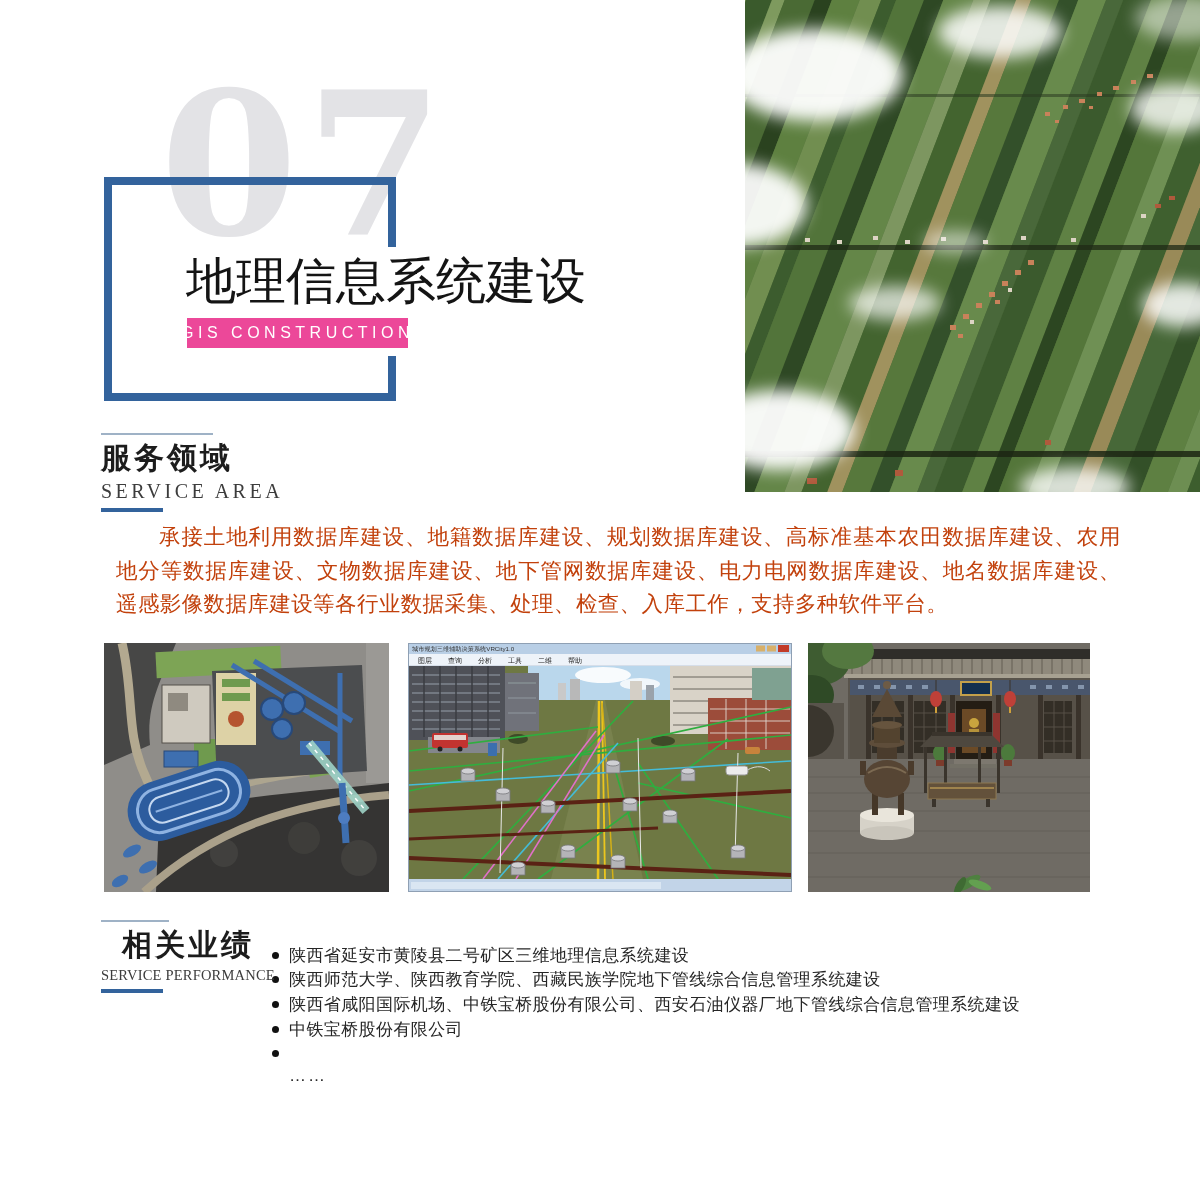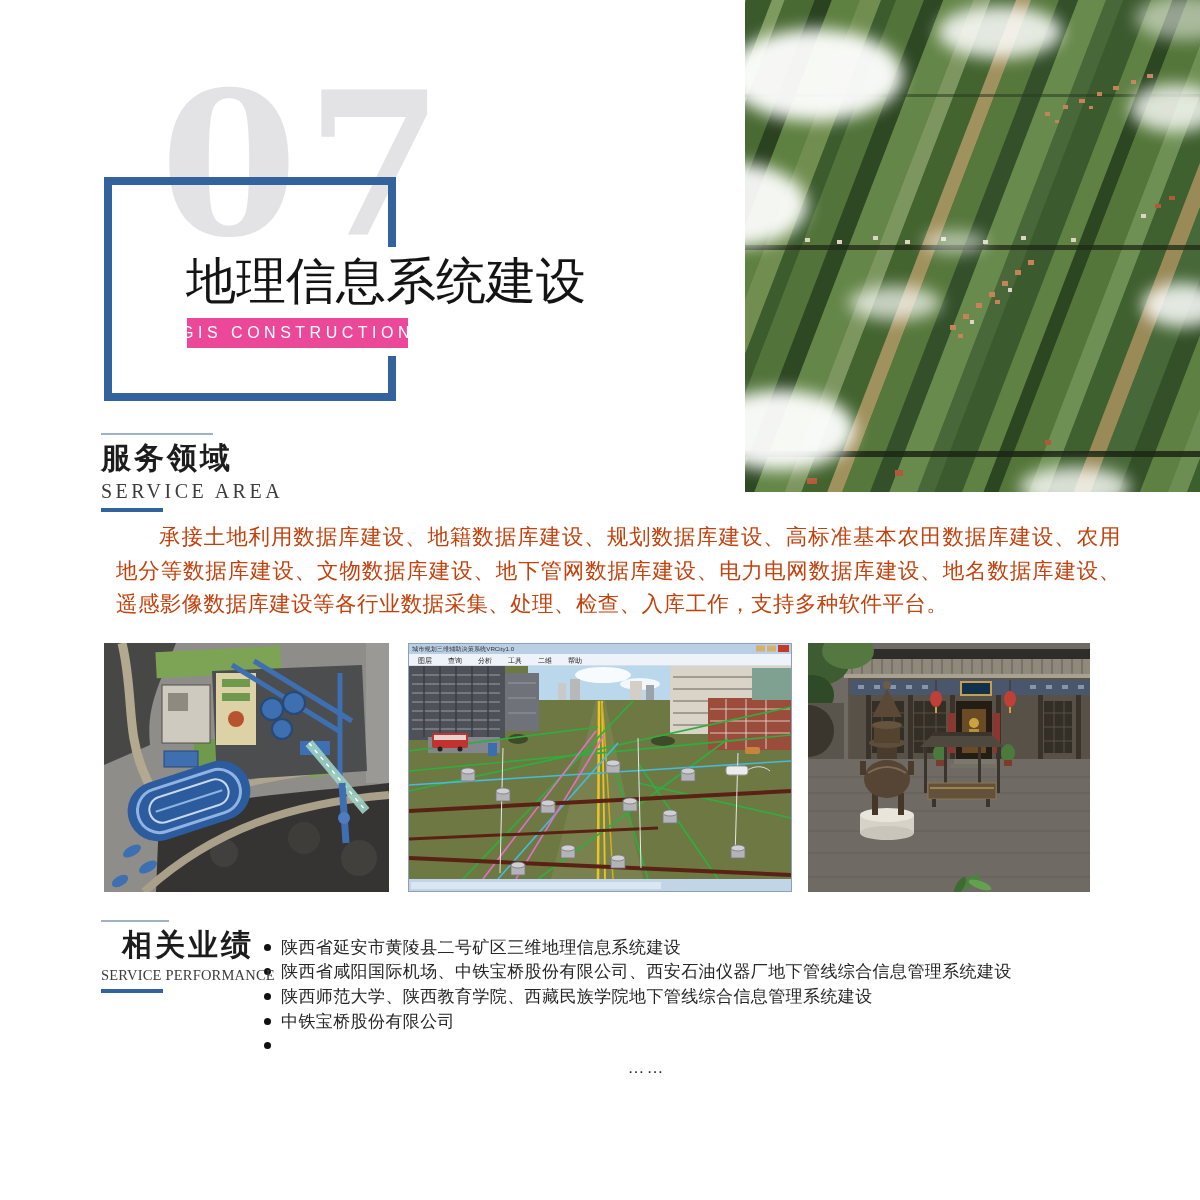--- a/index.html
+++ b/index.html
@@ -46,7 +46,7 @@
   .gal-3{left:808px;top:643px;width:282px;height:249px;}
 
   
-  .perf-list{left:256px;top:927px;list-style:none;margin:8px;padding:0;text-align:center;}
+  .perf-list{left:256px;top:927px;list-style:none;margin:16px;padding:0;}
   .perf-item{display:flex;align-items:center;height:24.6px;font-size:17px;color:#262626;
     letter-spacing:0.4px;white-space:nowrap;}
   .bullet-dot{width:7px;height:7px;border-radius:50%;background:#111;margin-right:10px;flex:none;}

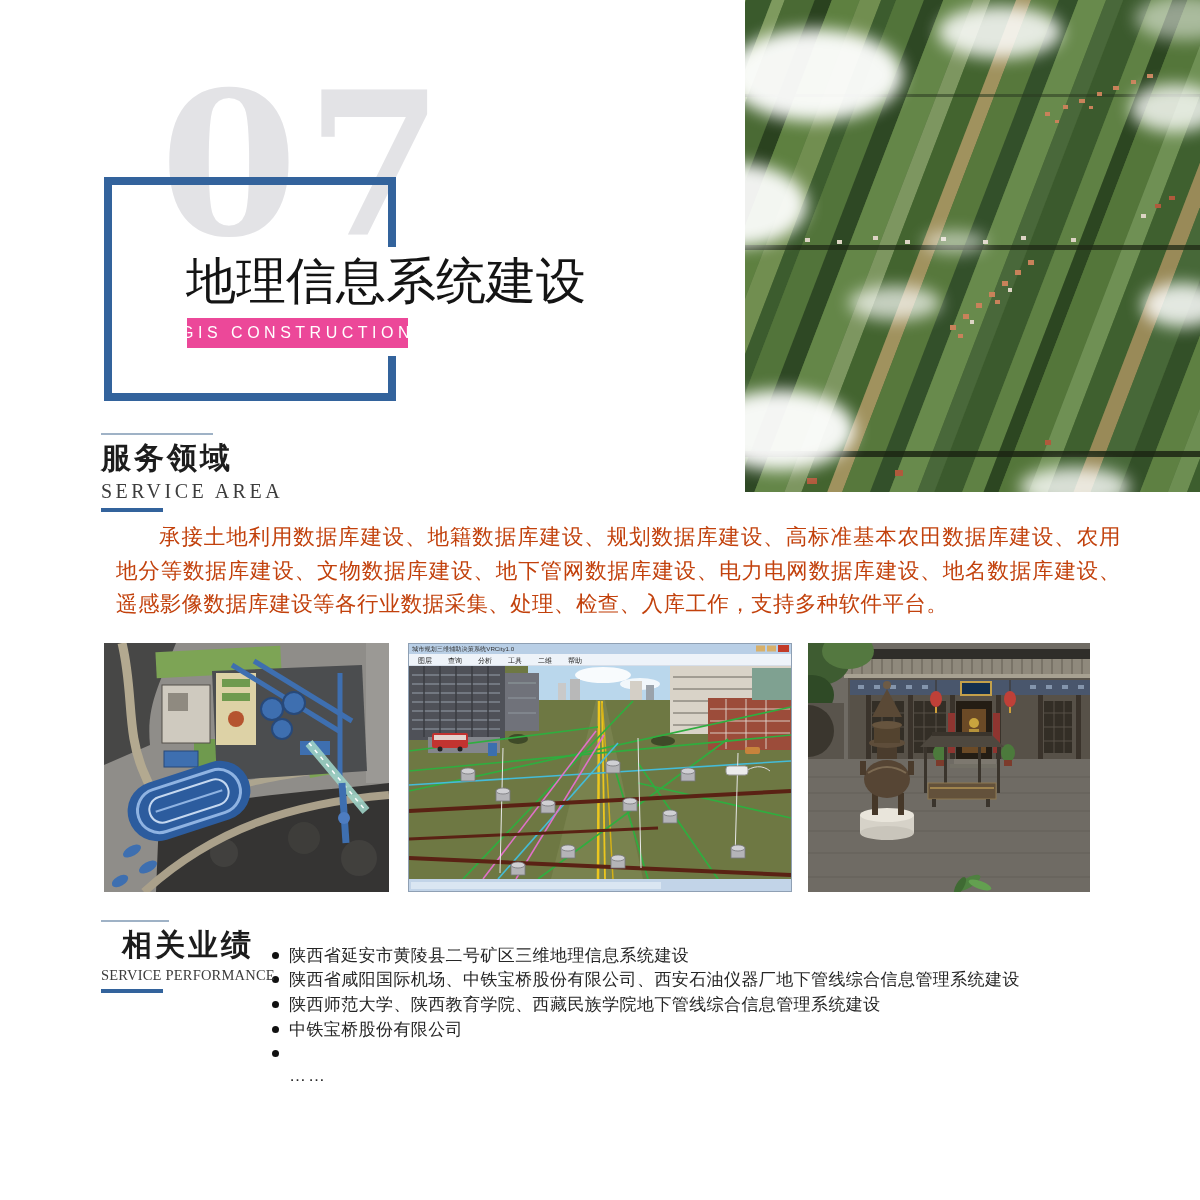--- a/index.html
+++ b/index.html
@@ -568,11 +568,11 @@
       </li>
     <li class="perf-item">
         <span class="bullet-dot"></span>
-        <span>陕西省咸阳国际机场、中铁宝桥股份有限公司、西安石油仪器厂地下管线综合信息管理系统建设</span>
+        <span>陕西师范大学、陕西教育学院、西藏民族学院地下管线综合信息管理系统建设</span>
       </li>
     <li class="perf-item">
         <span class="bullet-dot"></span>
-        <span>陕西师范大学、陕西教育学院、西藏民族学院地下管线综合信息管理系统建设</span>
+        <span>陕西省咸阳国际机场、中铁宝桥股份有限公司、西安石油仪器厂地下管线综合信息管理系统建设</span>
       </li>
     <li class="perf-item">
         <span class="bullet-dot"></span>

